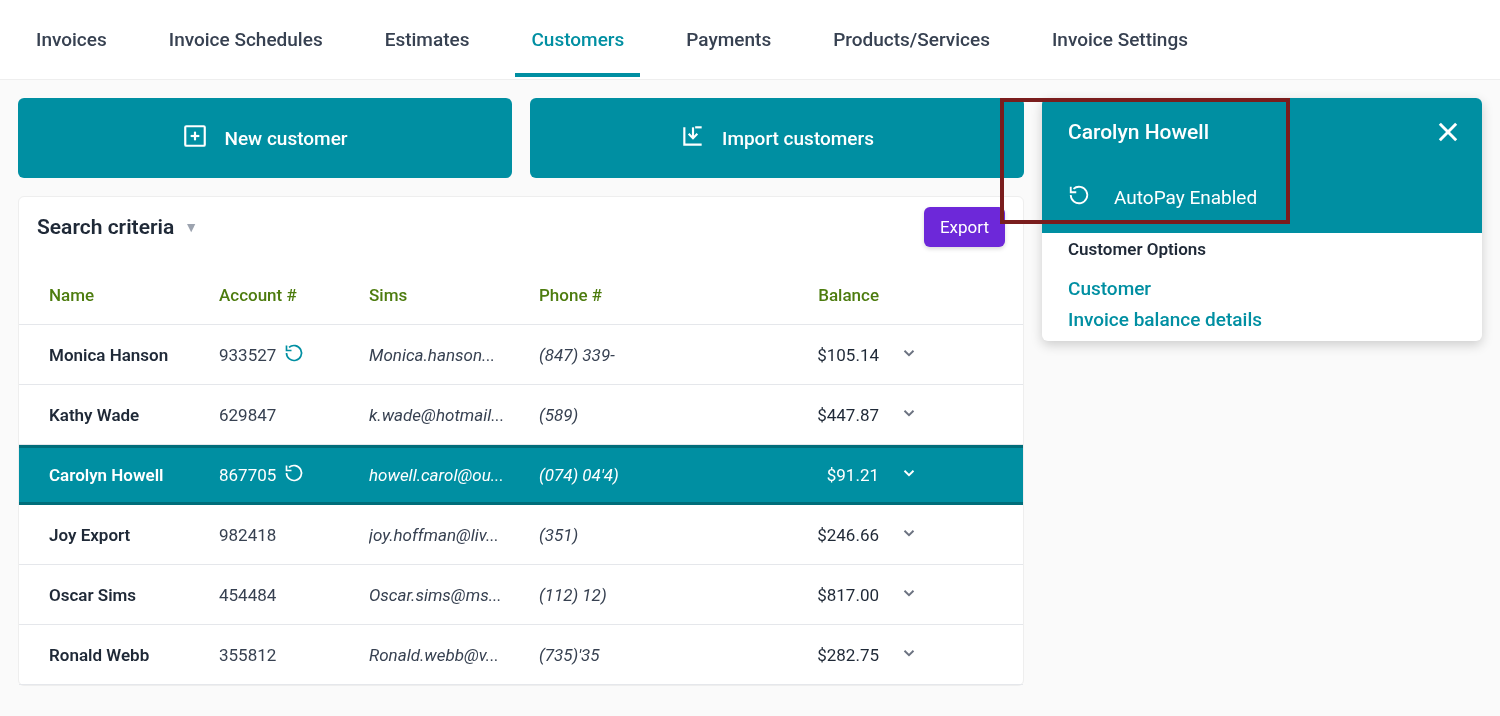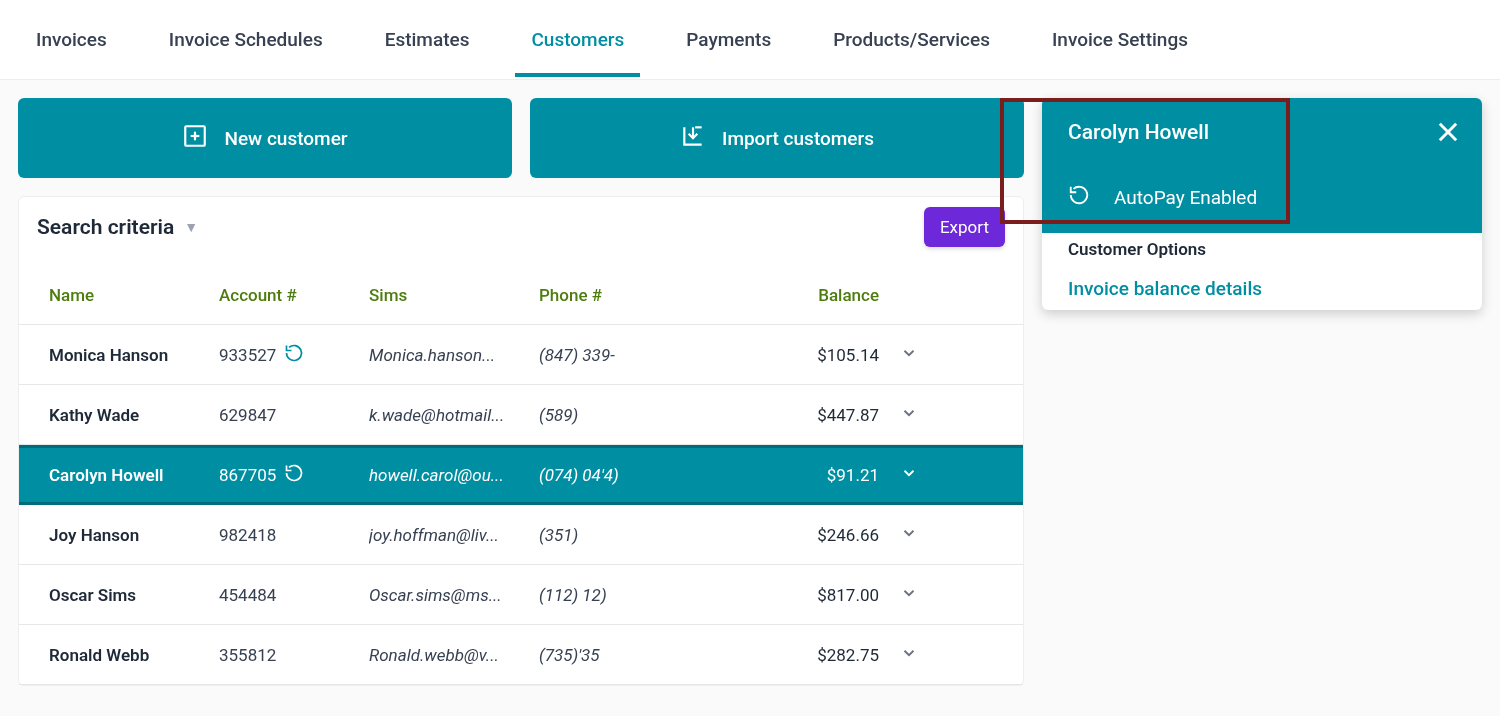--- a/index.html
+++ b/index.html
@@ -353,6 +353,7 @@
     </div>
     <div class="side-body">
       <div class="side-body-title">Customer Options</div>
+      <div class="side-link">Customer</div>
       <div class="side-link">Invoice balance details</div>
     </div>
   </div>

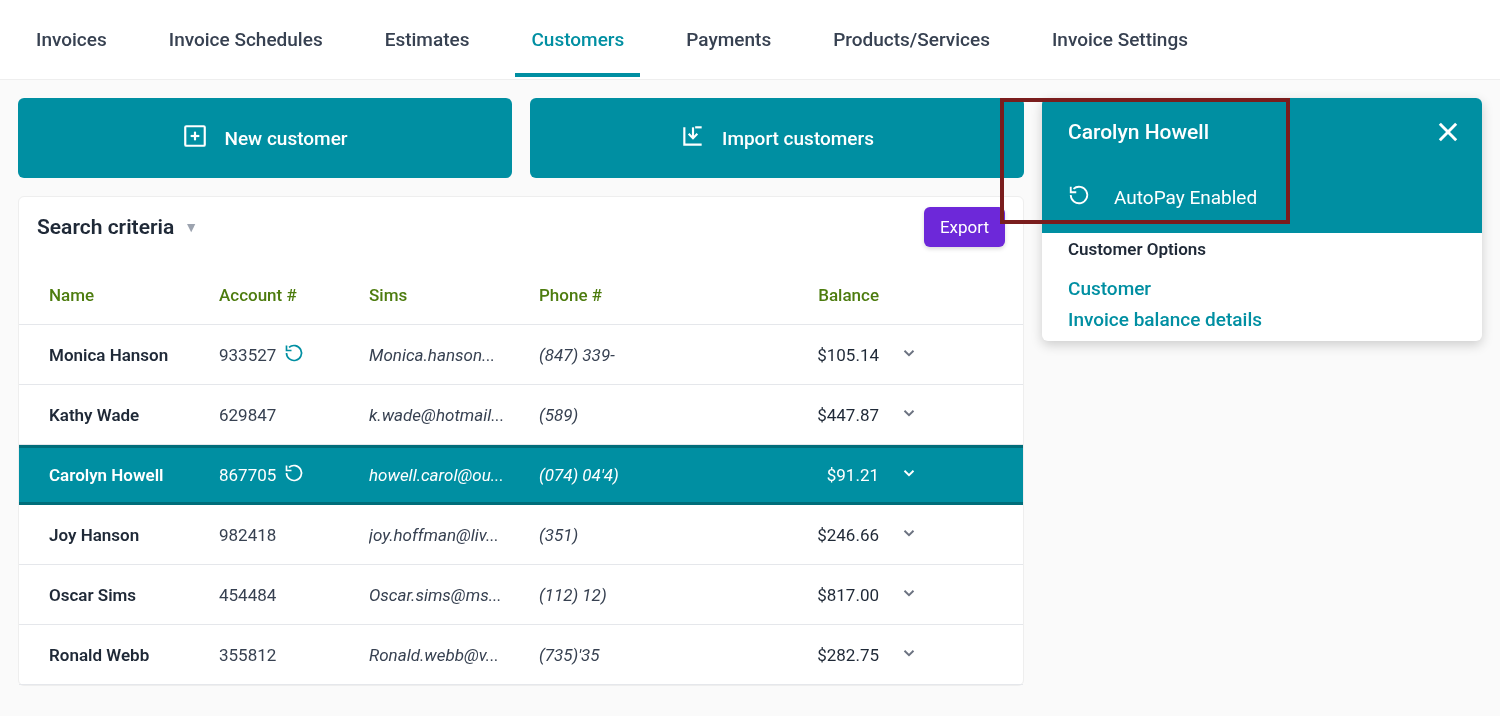--- a/index.html
+++ b/index.html
@@ -299,7 +299,7 @@
               </svg></div>
           </div>
           <div class="trow">
-            <div class="cname">Joy Hanson</div>
+            <div class="cname">Joy Export</div>
             <div class="acct">982418</div>
             <div class="mail">joy.hoffman@liv...</div>
             <div class="phone">(351)</div>

